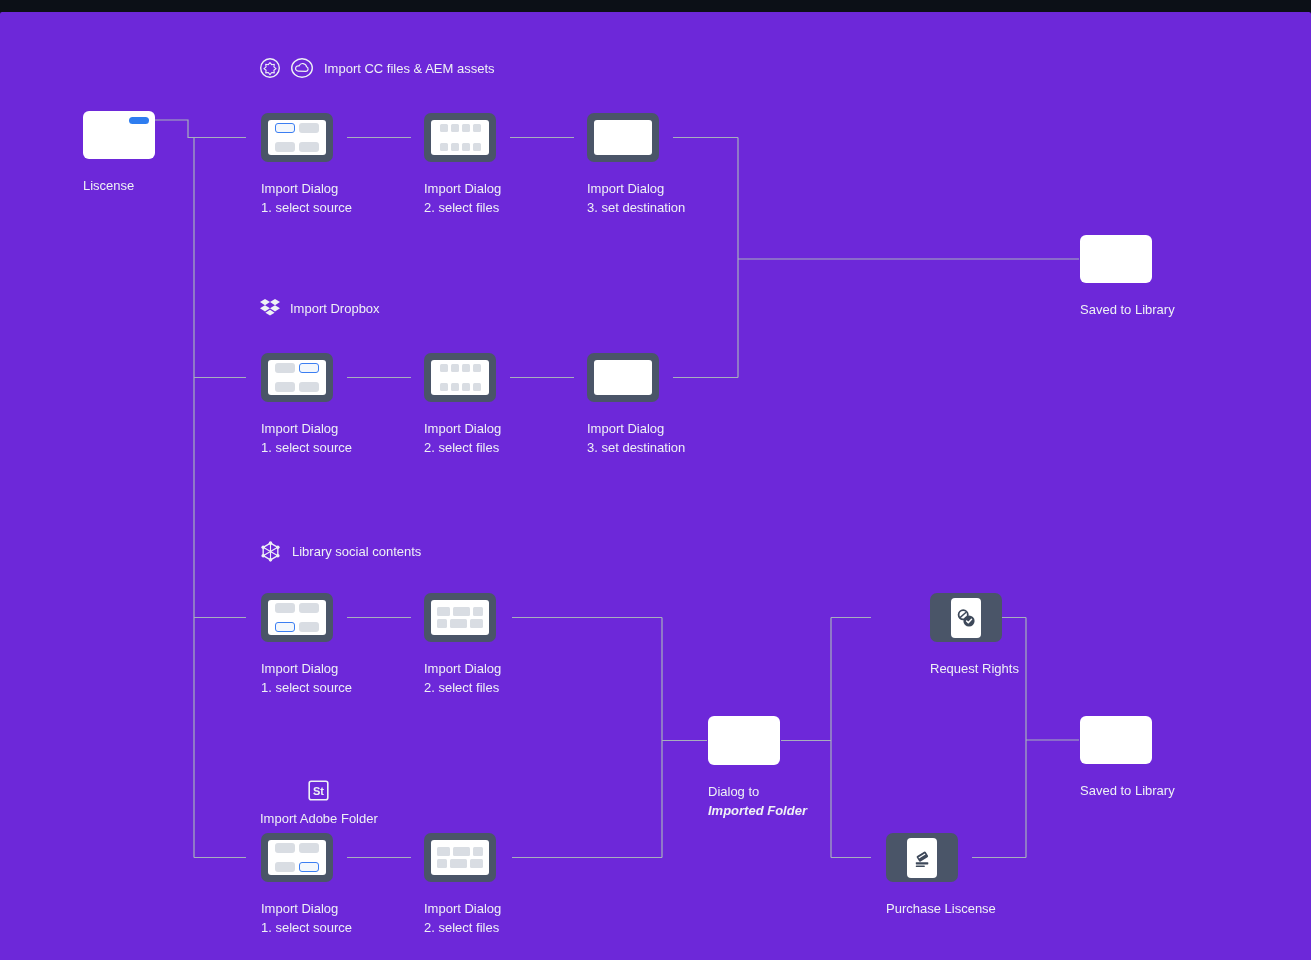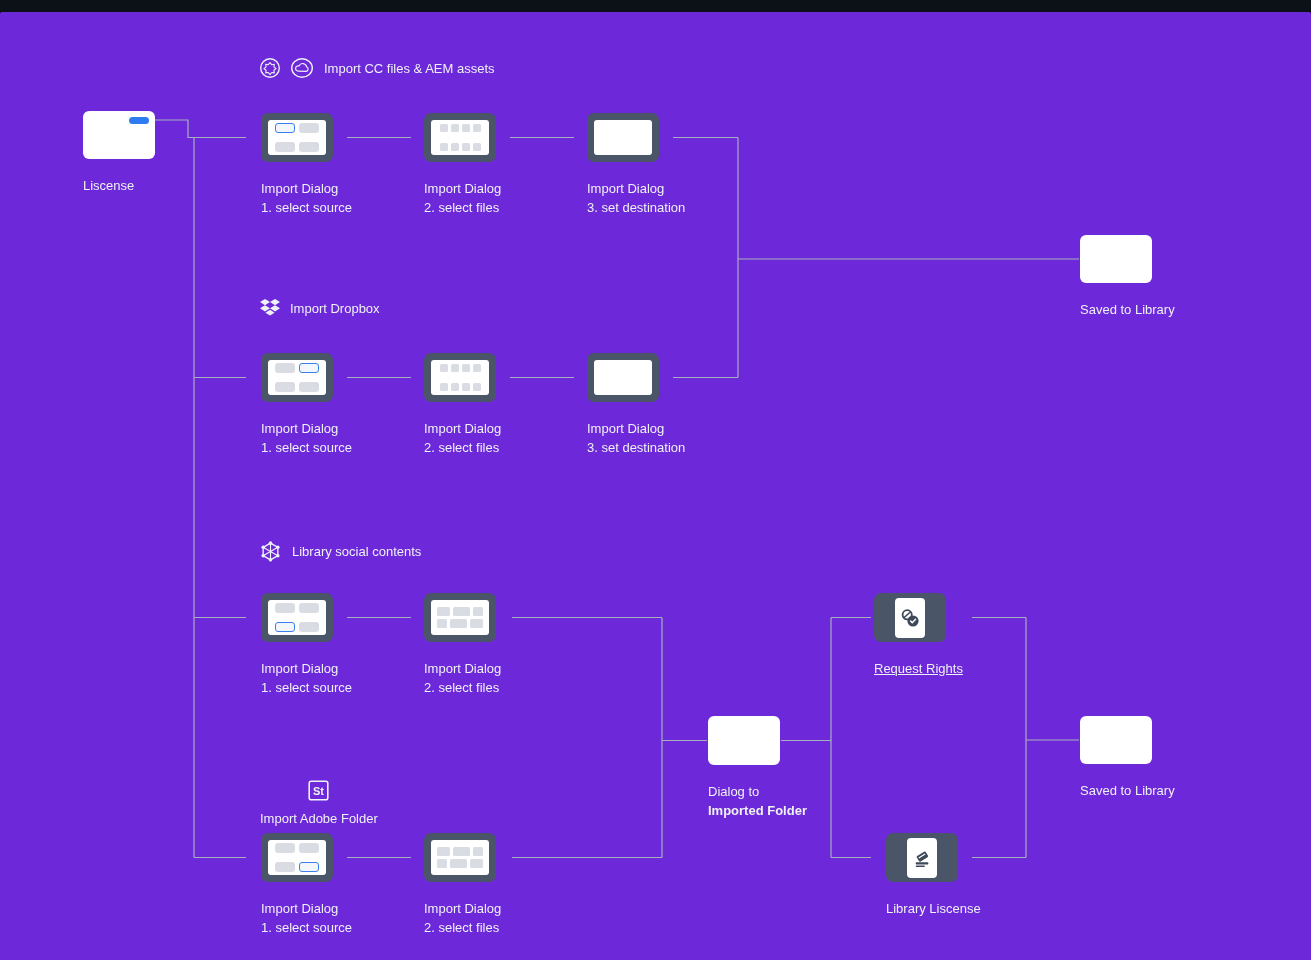--- a/index.html
+++ b/index.html
@@ -315,7 +315,7 @@
     </div>
   </div>
 
-  <div class="node" style="left:874px;top:581px;text-decoration:underline;">
+  <div class="node" style="left:930px;top:581px;">
     <div class="frame">
         <div class="card-inner">
       <svg width="20" height="20" viewBox="0 0 20 20">

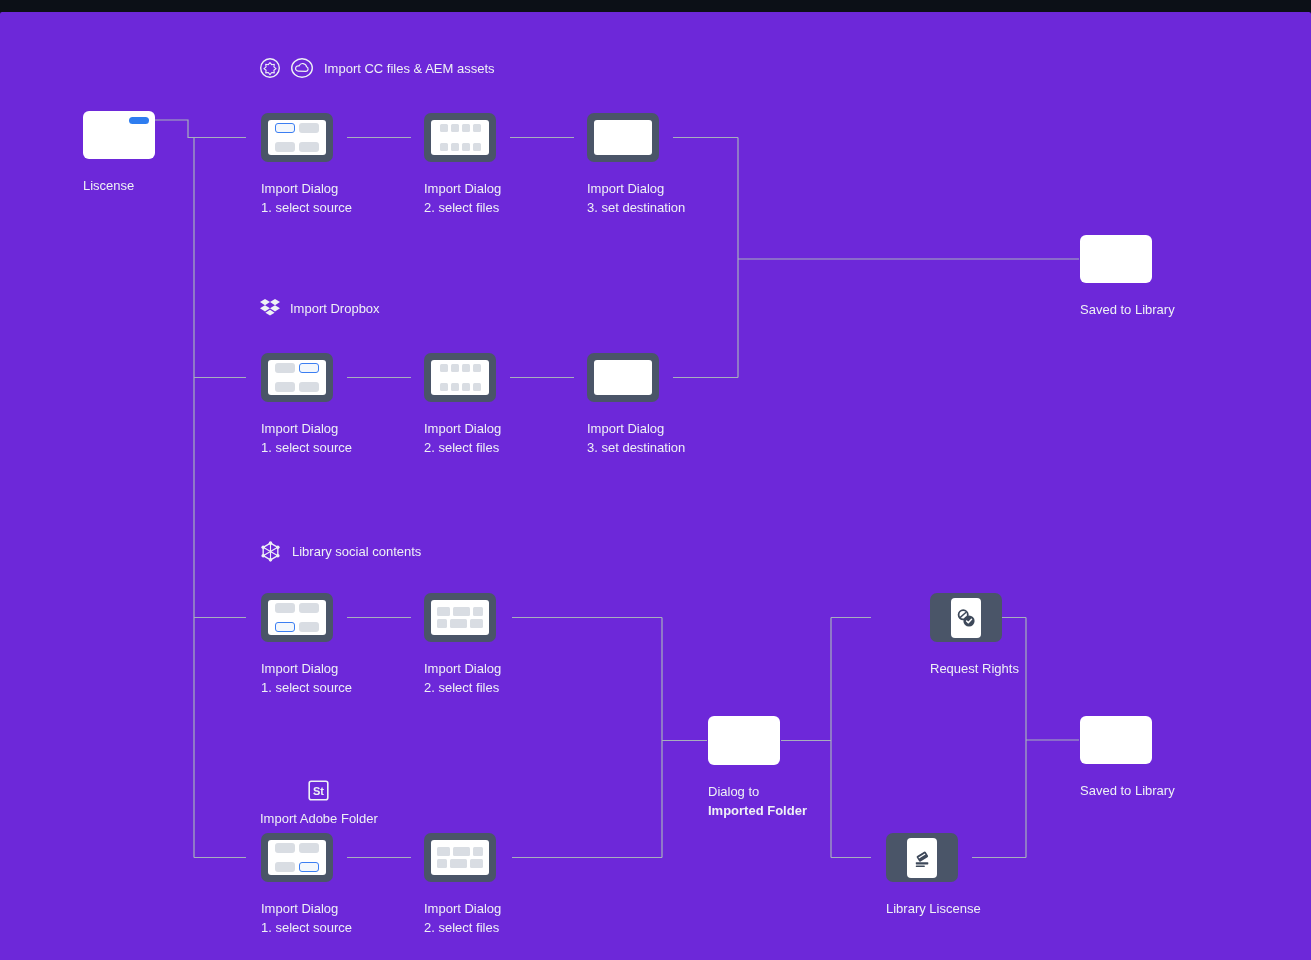--- a/index.html
+++ b/index.html
@@ -13,7 +13,7 @@
 
   .node{position:absolute;white-space:nowrap;}
   .node-label{margin-top:17px;font-size:13px;line-height:19px;color:#eef1f5;}
-  .node-label .bold{font-weight:700;}
+  .node-label .bold{font-weight:700;font-style:italic;}
 
   
   .frame{width:72px;height:49px;background:#4a5568;border-radius:7px;

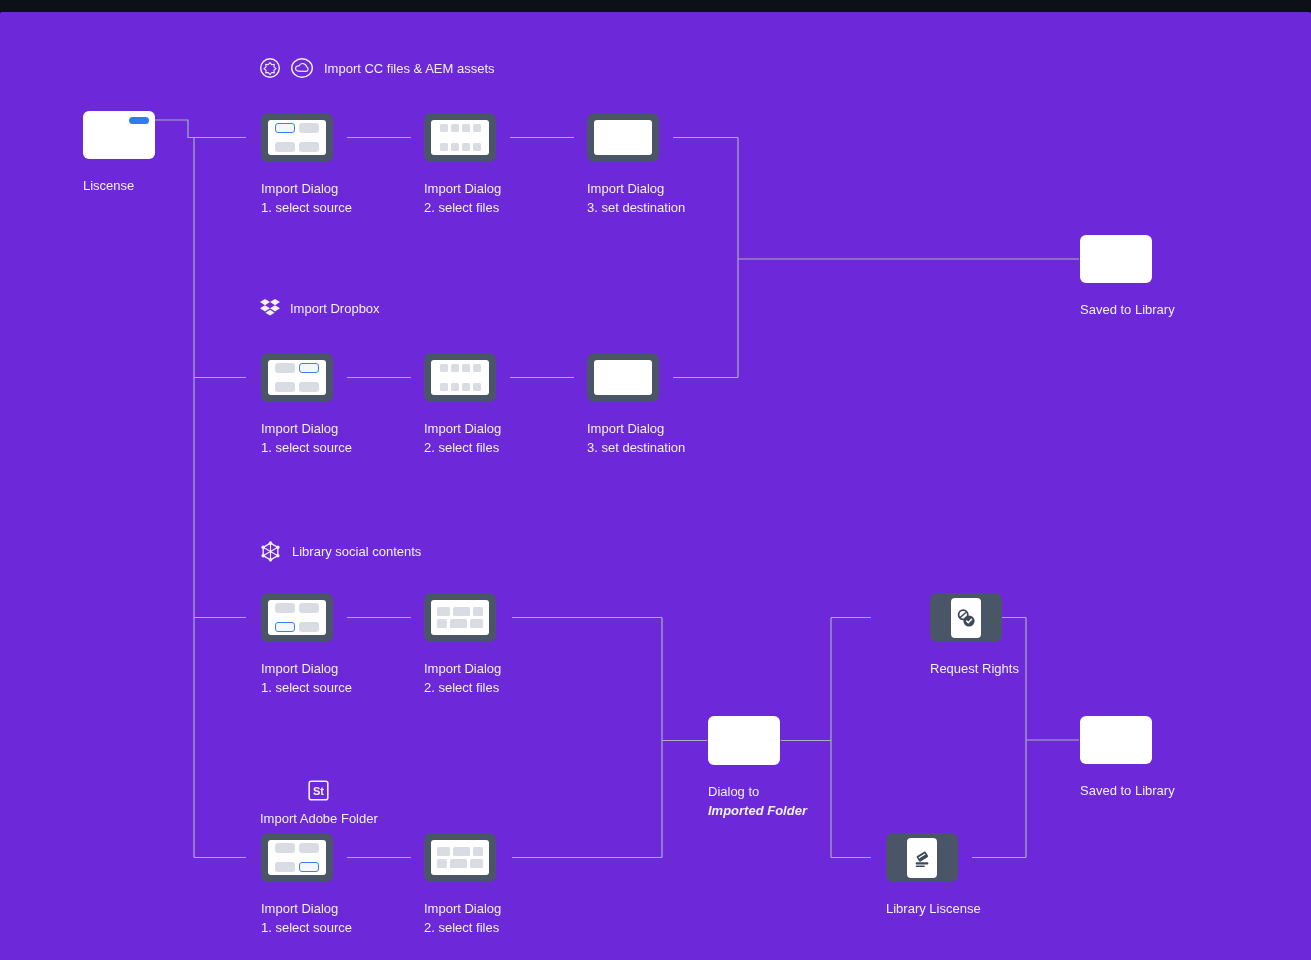--- a/index.html
+++ b/index.html
@@ -342,7 +342,7 @@
       </svg>
     </div>
       </div>
-    <div class="node-label">Library Liscense</div>
+    <div class="node-label">Purchase Liscense</div>
   </div>
 
   <div class="node" style="left:1080px;top:704px;">

